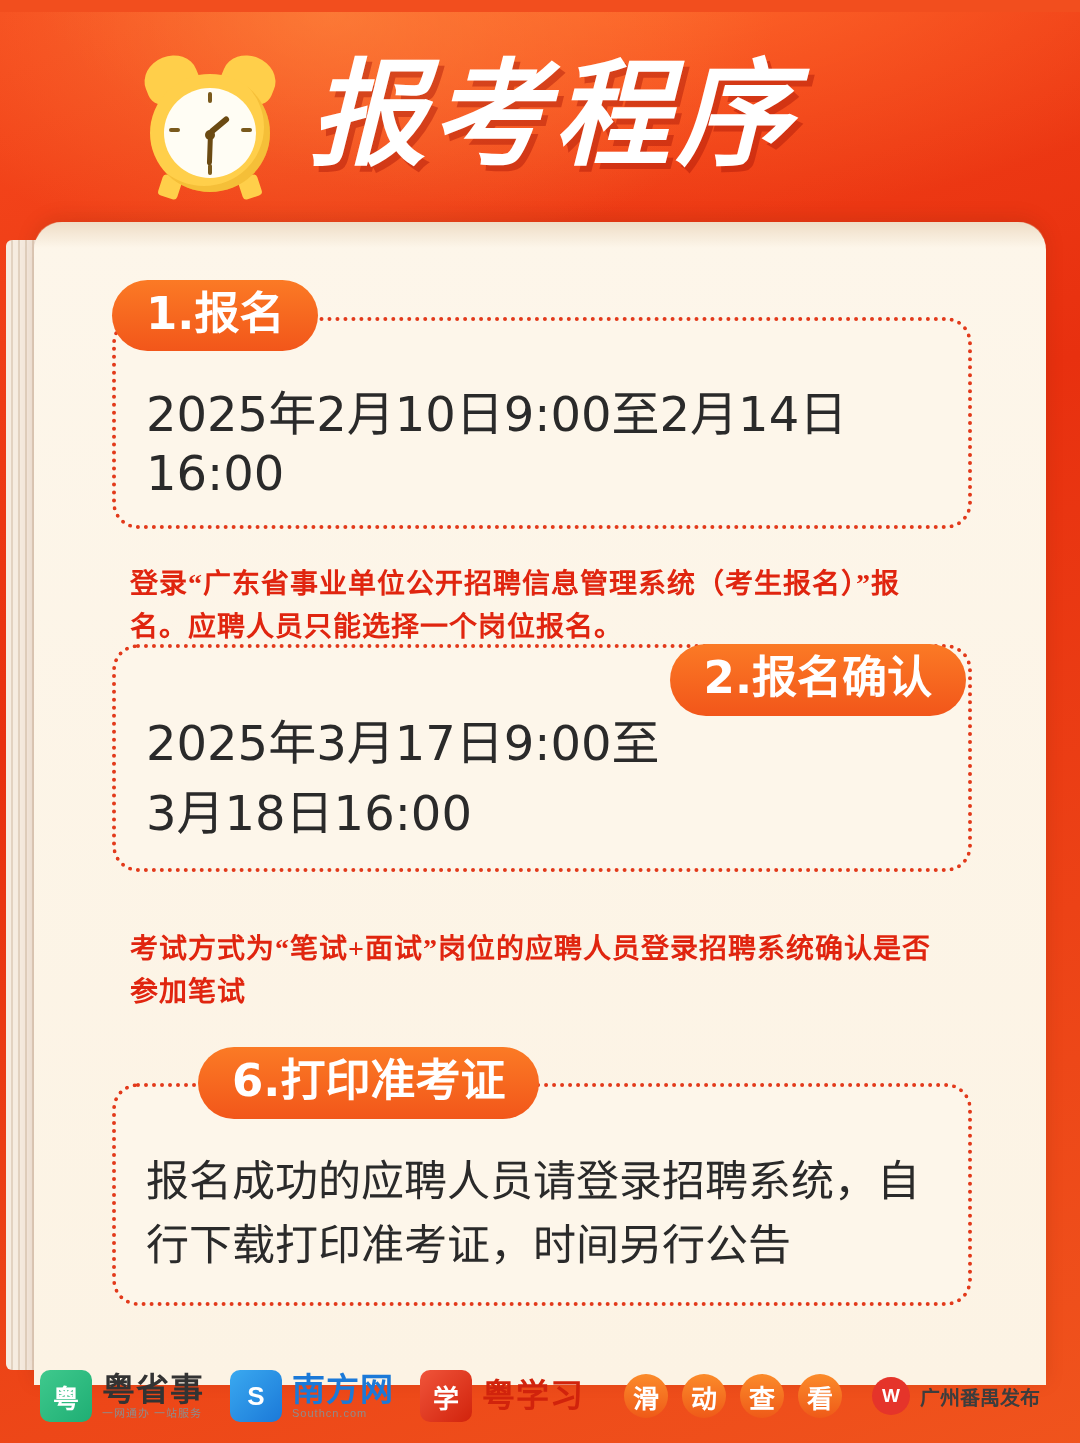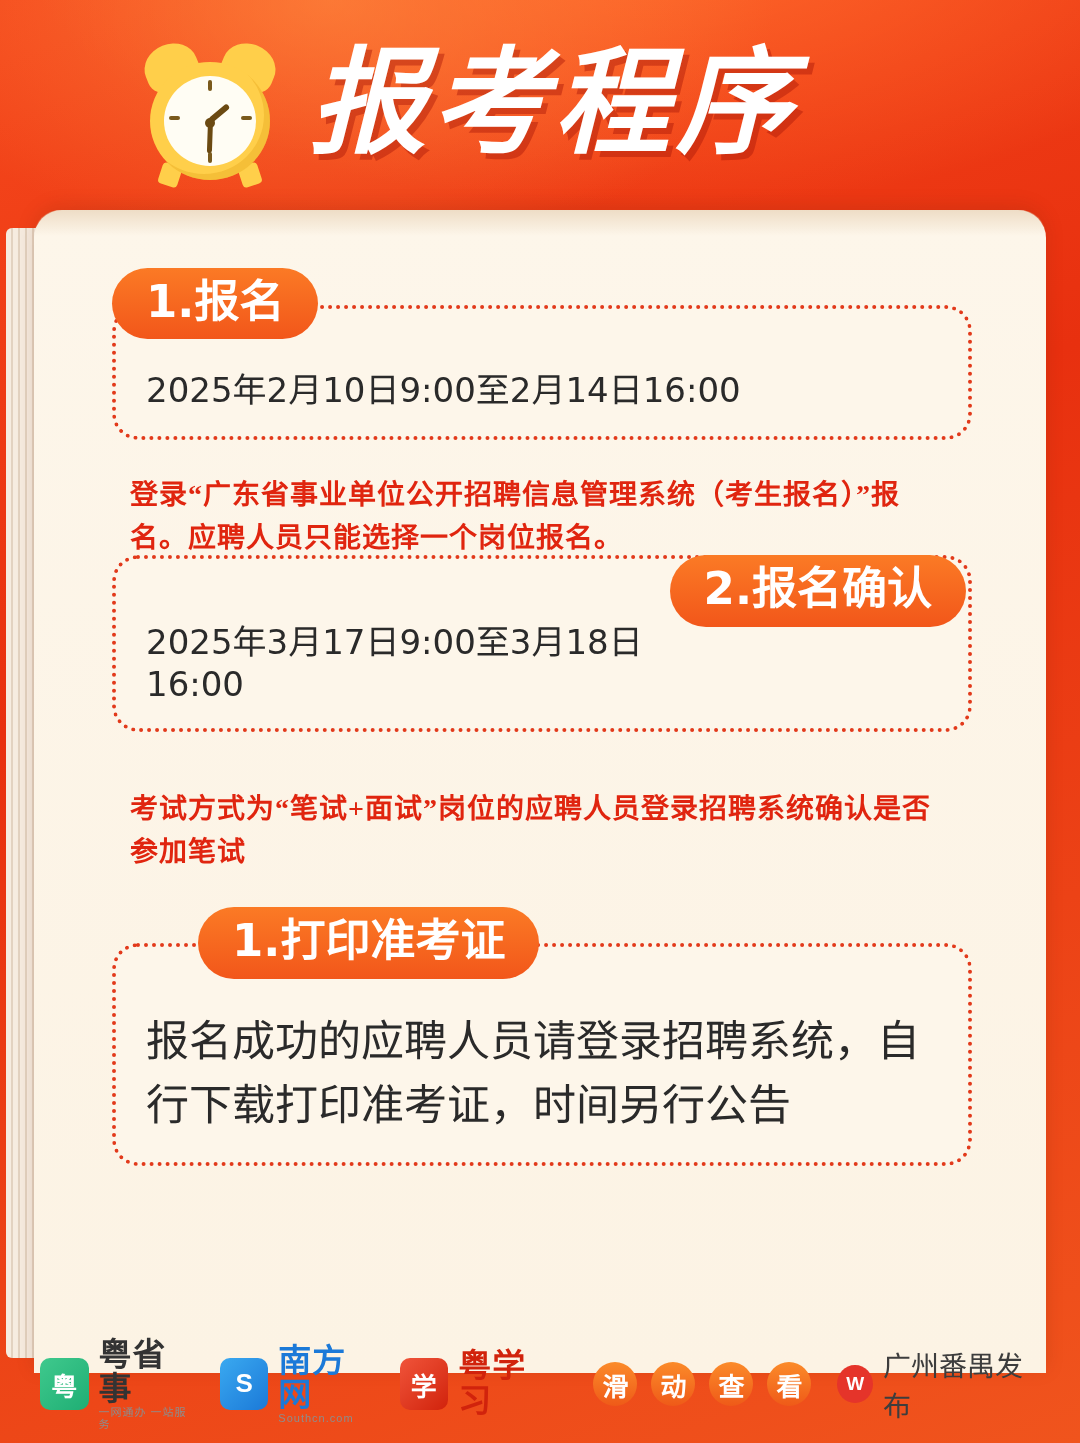--- a/index.html
+++ b/index.html
@@ -27,6 +27,7 @@
     position: relative;
     height: 218px;
     overflow: hidden;
+    margin-top: 12px;
   }
   .header-glow {
     position: absolute;

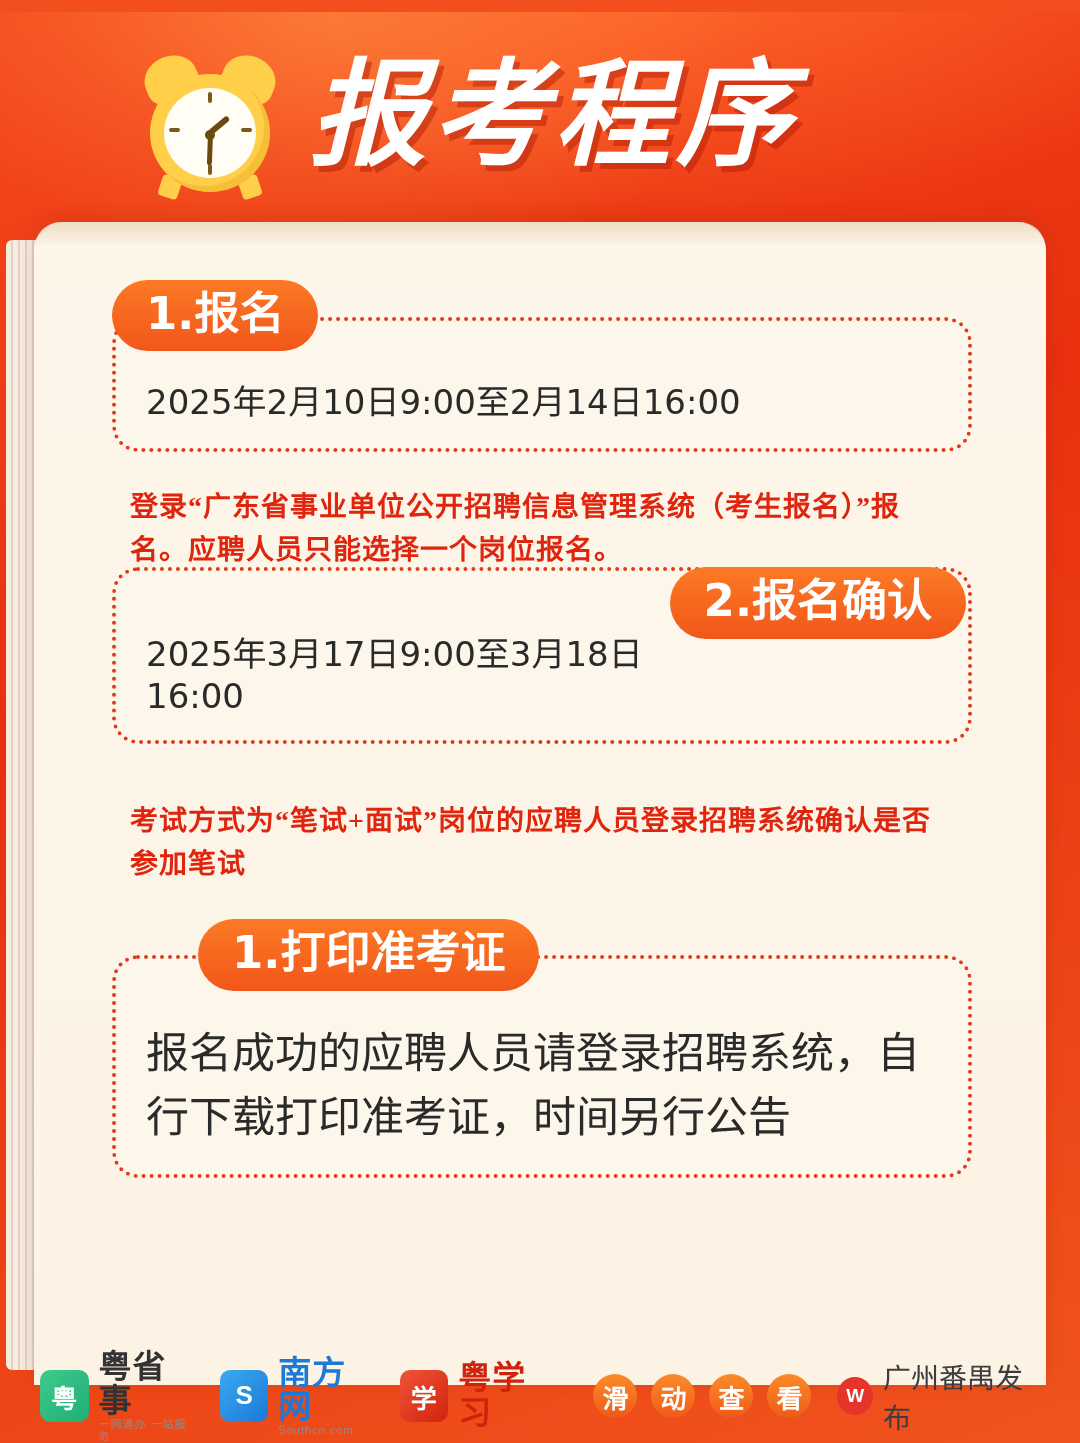--- a/index.html
+++ b/index.html
@@ -200,7 +200,7 @@
     border-radius: 26px;
     background: #fdf6ea;
     padding: 26px 30px 24px;
-    font-size: 34px;
+    font-size: 48px;
     color: #2a2a2a;
     letter-spacing: 0px;
     font-family: "DejaVu Sans", "Liberation Sans", sans-serif;

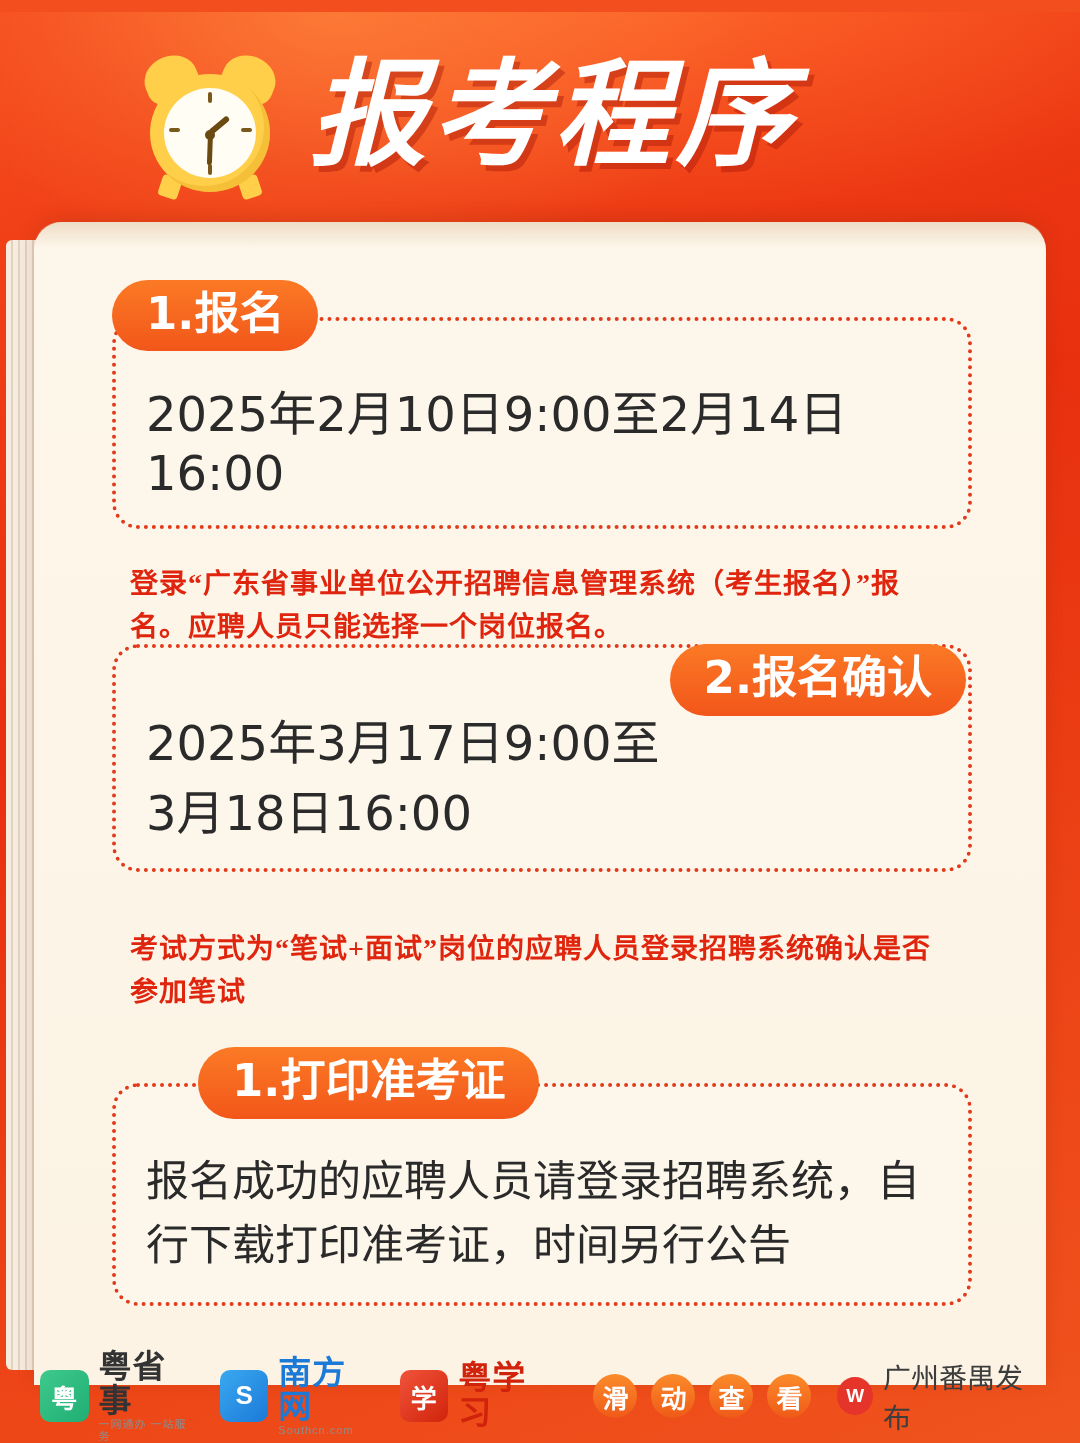--- a/index.html
+++ b/index.html
@@ -369,7 +369,7 @@
         <div class="para p2">考试方式为“笔试+面试”岗位的应聘人员登录招聘系统确认是否参加笔试</div>
 
         <div class="step">
-          <div class="pill" style="margin-left:86px;">1.打印准考证</div>
+          <div class="pill" style="margin-left:86px;">6.打印准考证</div>
           <div class="dotted-box box-3">报名成功的应聘人员请登录招聘系统，自行下载打印准考证，时间另行公告</div>
         </div>
 

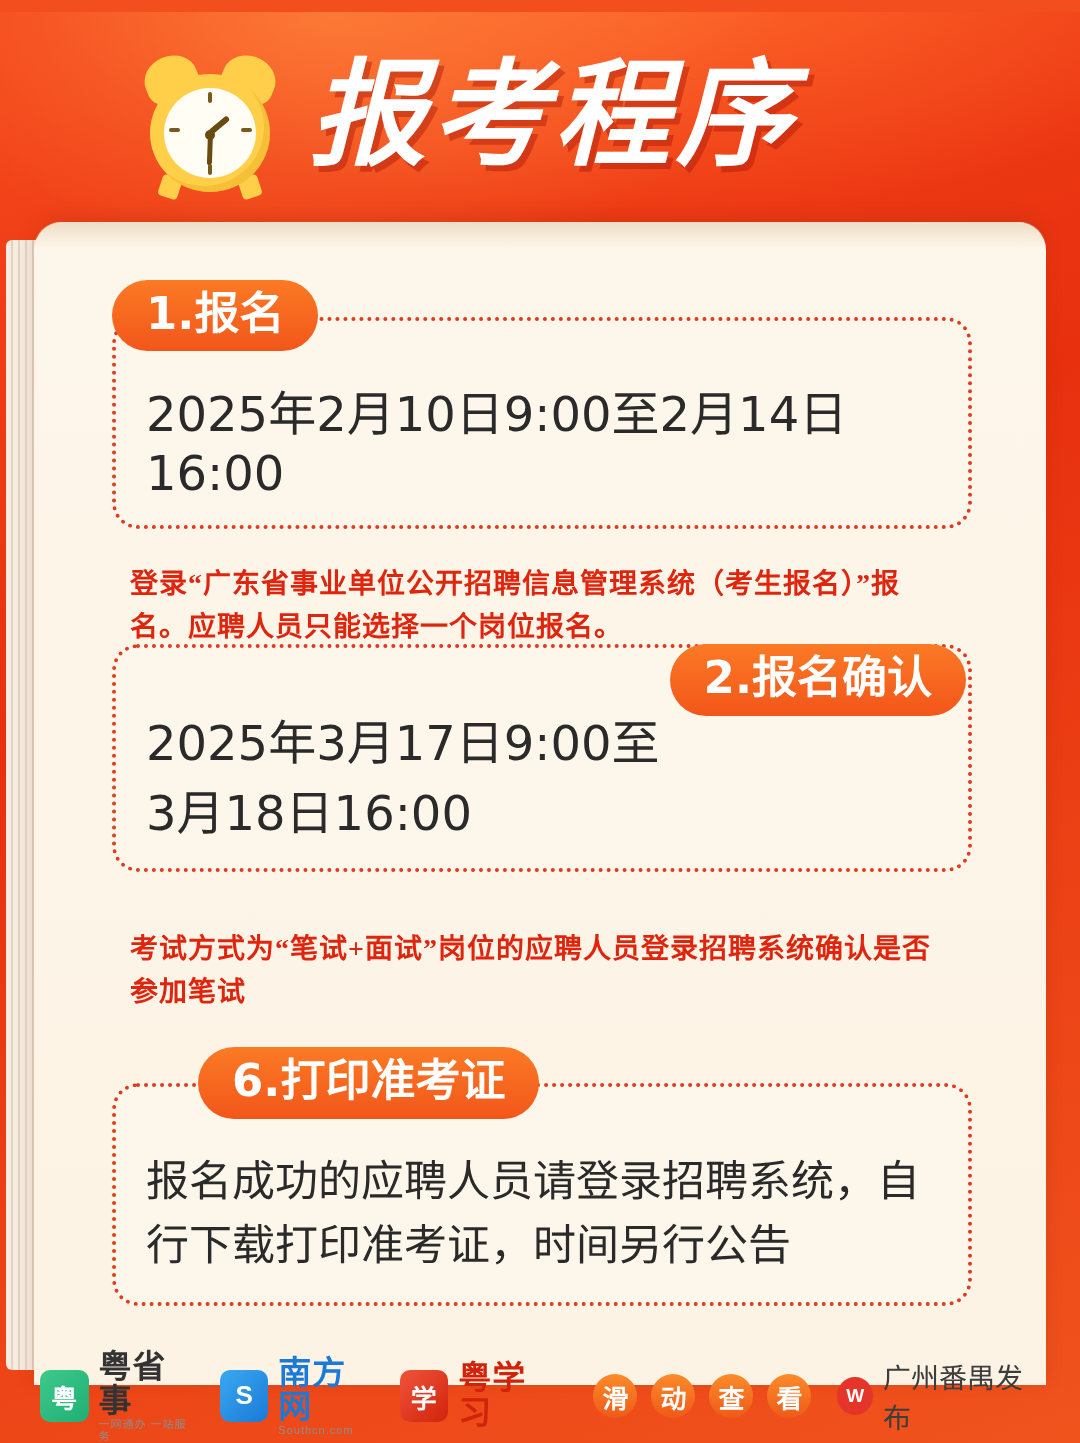--- a/index.html
+++ b/index.html
@@ -317,9 +317,9 @@
     font-weight: 700;
   }
   .weibo-name {
-    font-size: 28px;
+    font-size: 20px;
     color: #3d3d3d;
-    font-weight: 400;
+    font-weight: 700;
   }
 </style>
 </head>

